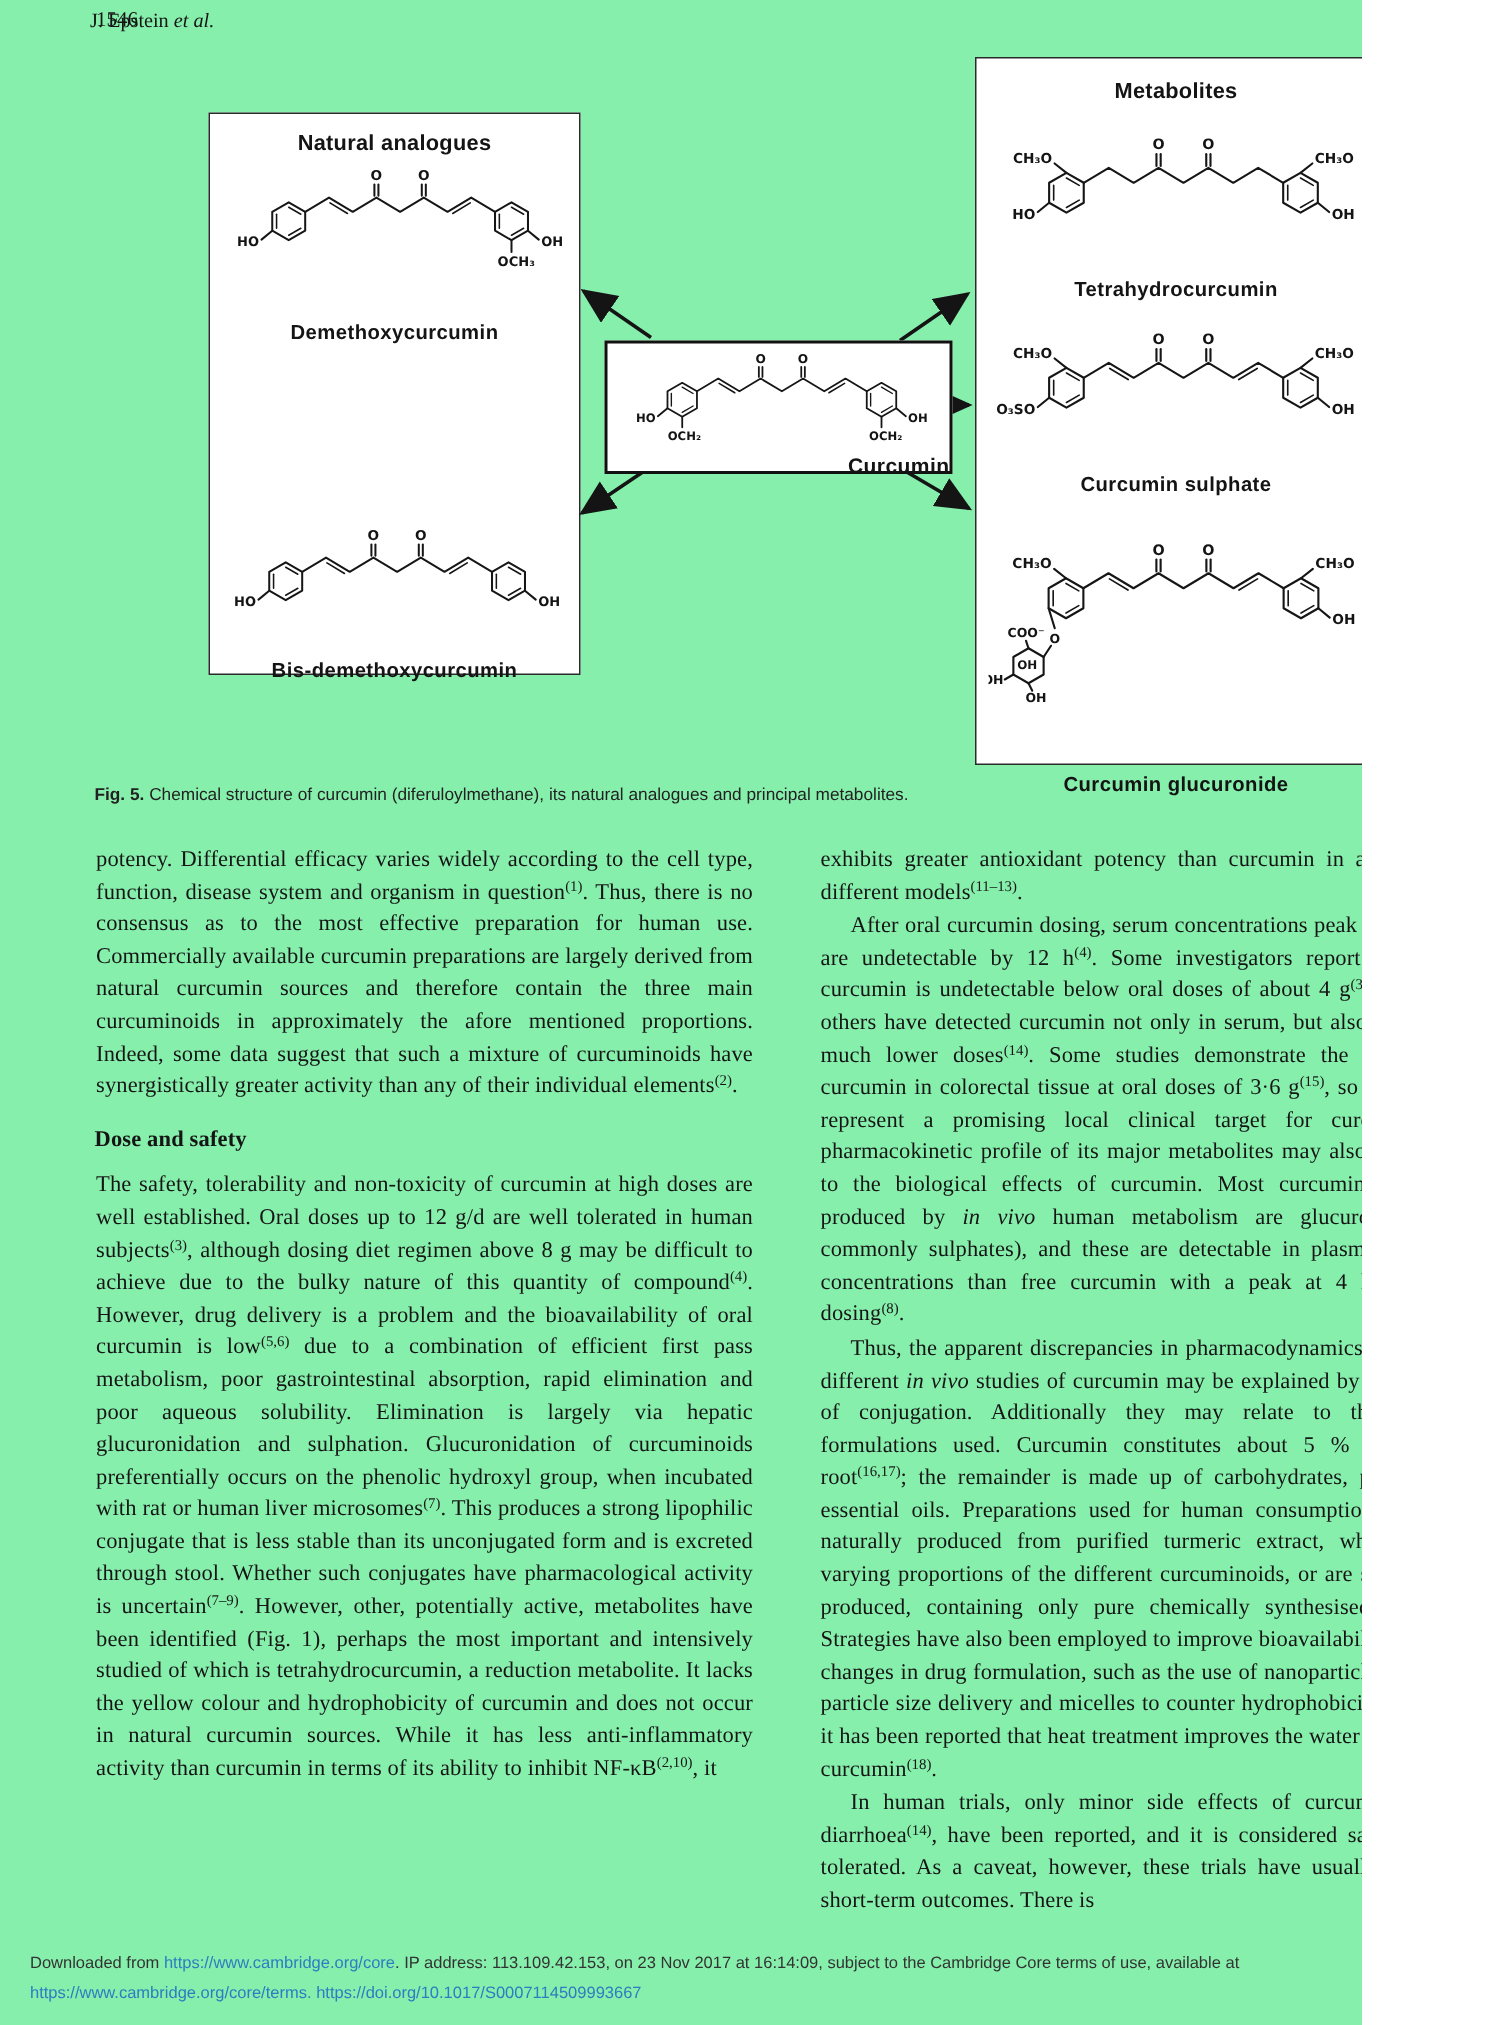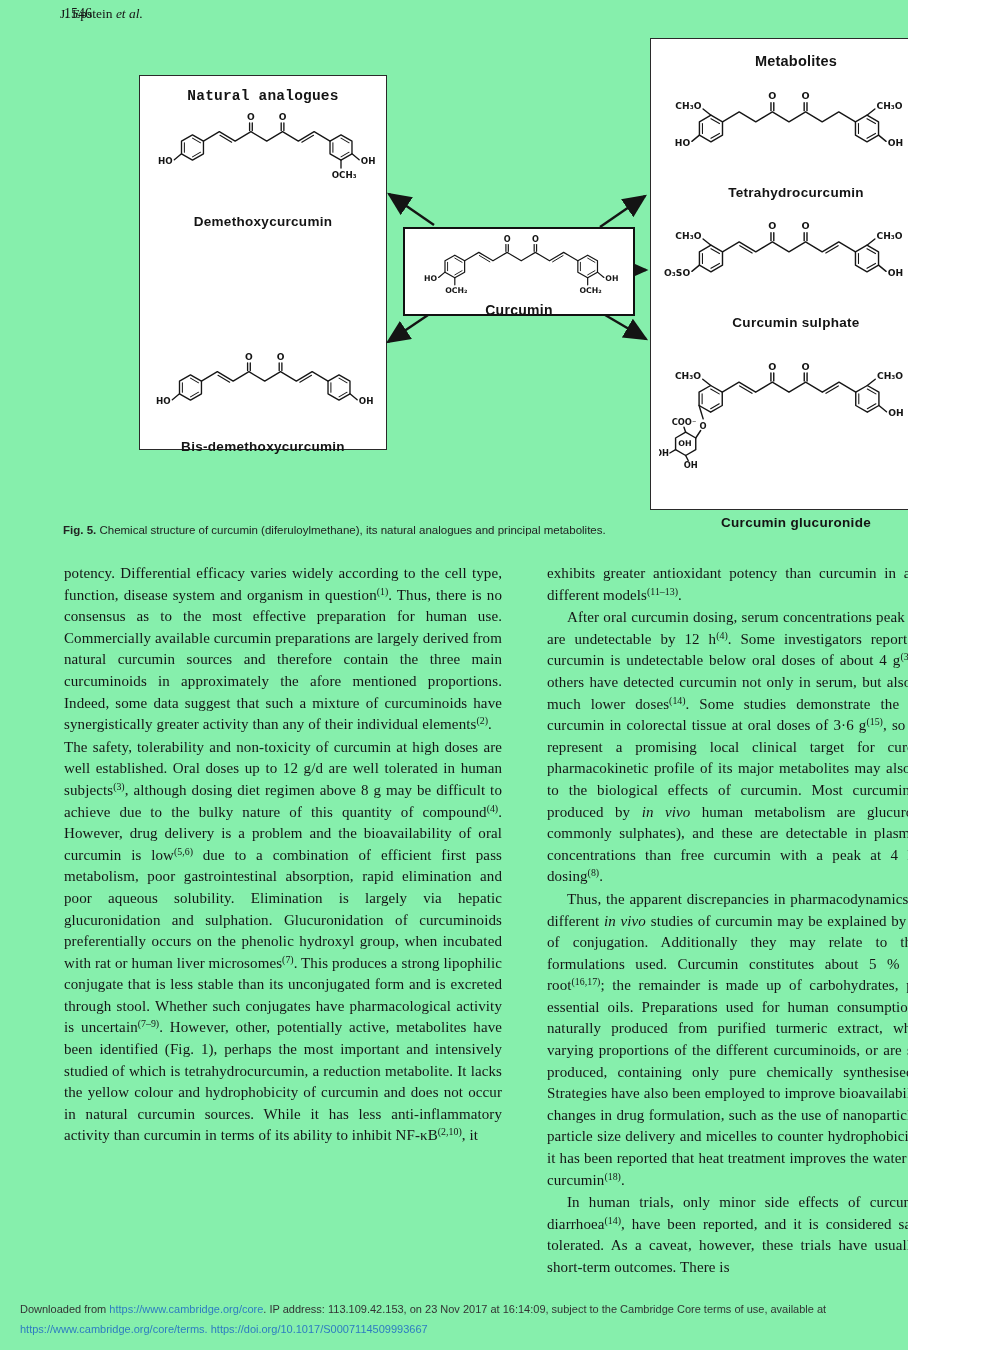--- a/index.html
+++ b/index.html
@@ -15,7 +15,7 @@
           font-family:"Liberation Sans","DejaVu Sans",sans-serif;color:#141414;}
   .fbox{position:absolute;border:1.5px solid #2a2a2a;background:#fff;}
   .box-natural{left:139px;top:40px;width:246px;height:373px;}
-  .box-metabolites{left:650px;top:3px;width:266px;height:470px;padding-left:24px;}
+  .box-metabolites{left:650px;top:3px;width:266px;height:470px;}
   .box-curcumin{left:403px;top:192px;width:228px;height:85px;border:2.5px solid #111;z-index:3;}
   .ftitle{position:absolute;left:0;right:0;text-align:center;font-size:14.5px;font-weight:bold;letter-spacing:.2px;}
   .mname{position:absolute;left:0;right:0;text-align:center;font-size:13.5px;font-weight:bold;letter-spacing:.3px;margin-top:16px;}

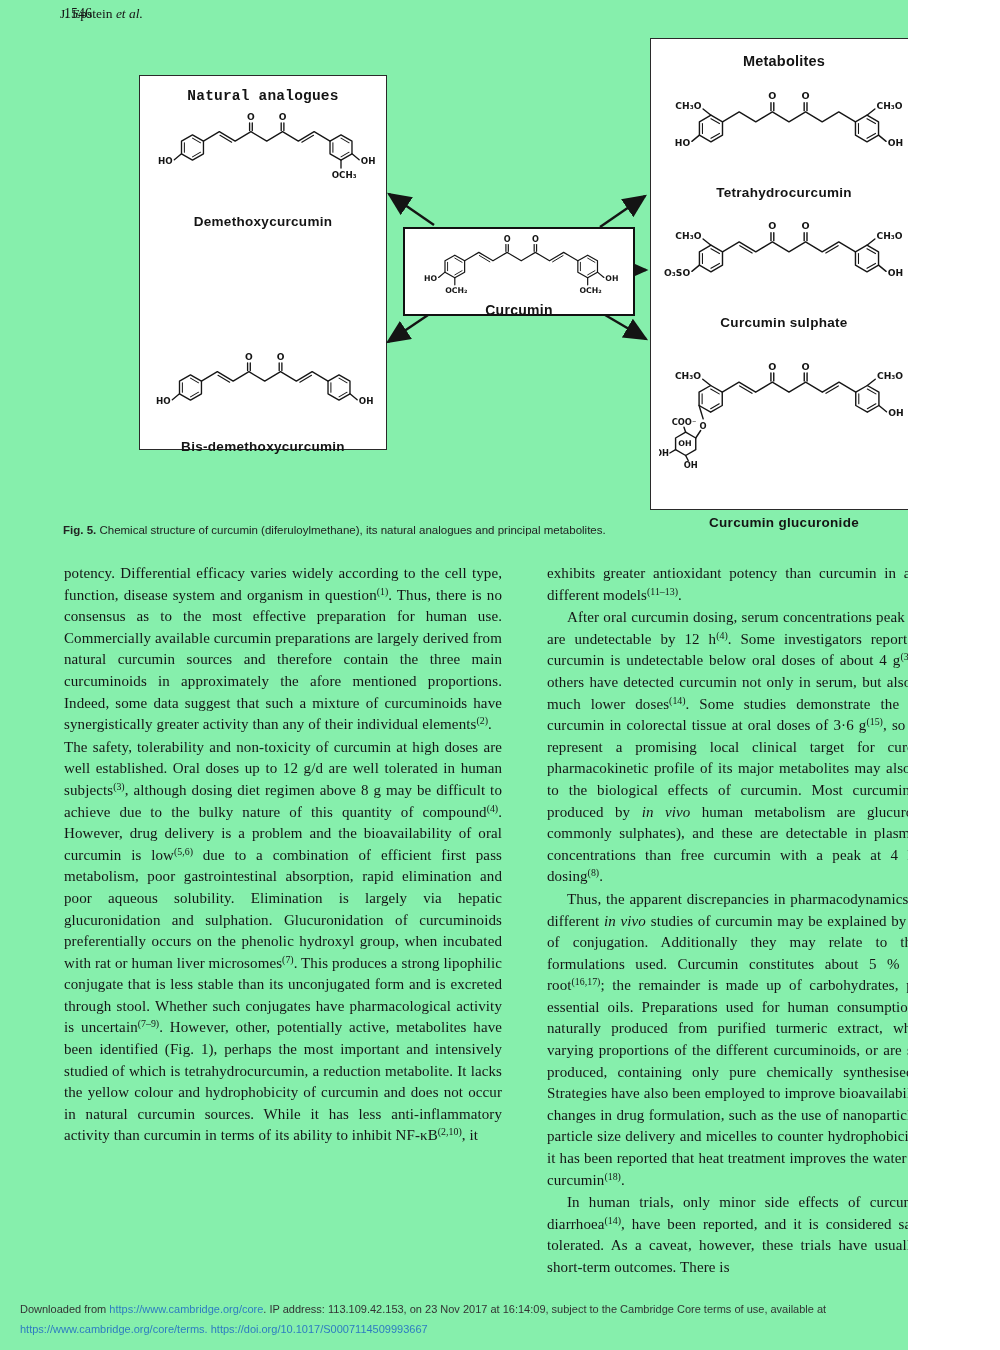--- a/index.html
+++ b/index.html
@@ -53,7 +53,7 @@
   <div class="figure">
 
     <div class="fbox box-natural">
-      <div class="ftitle" style="top:12px;font-family:Liberation Mono, monospace;">Natural analogues</div>
+      <div class="ftitle" style="top:12px;">Natural analogues</div>
       <svg class="mol" style="left:3px;top:32px;width:238px;height:79px;" viewBox="0 0 300 100">
           <g stroke="#161616" stroke-width="1.7" fill="none" stroke-linecap="round" stroke-linejoin="round">
             <polygon points="62.0,34.0 75.9,42.0 75.9,58.0 62.0,66.0 48.1,58.0 48.1,42.0"></polygon>

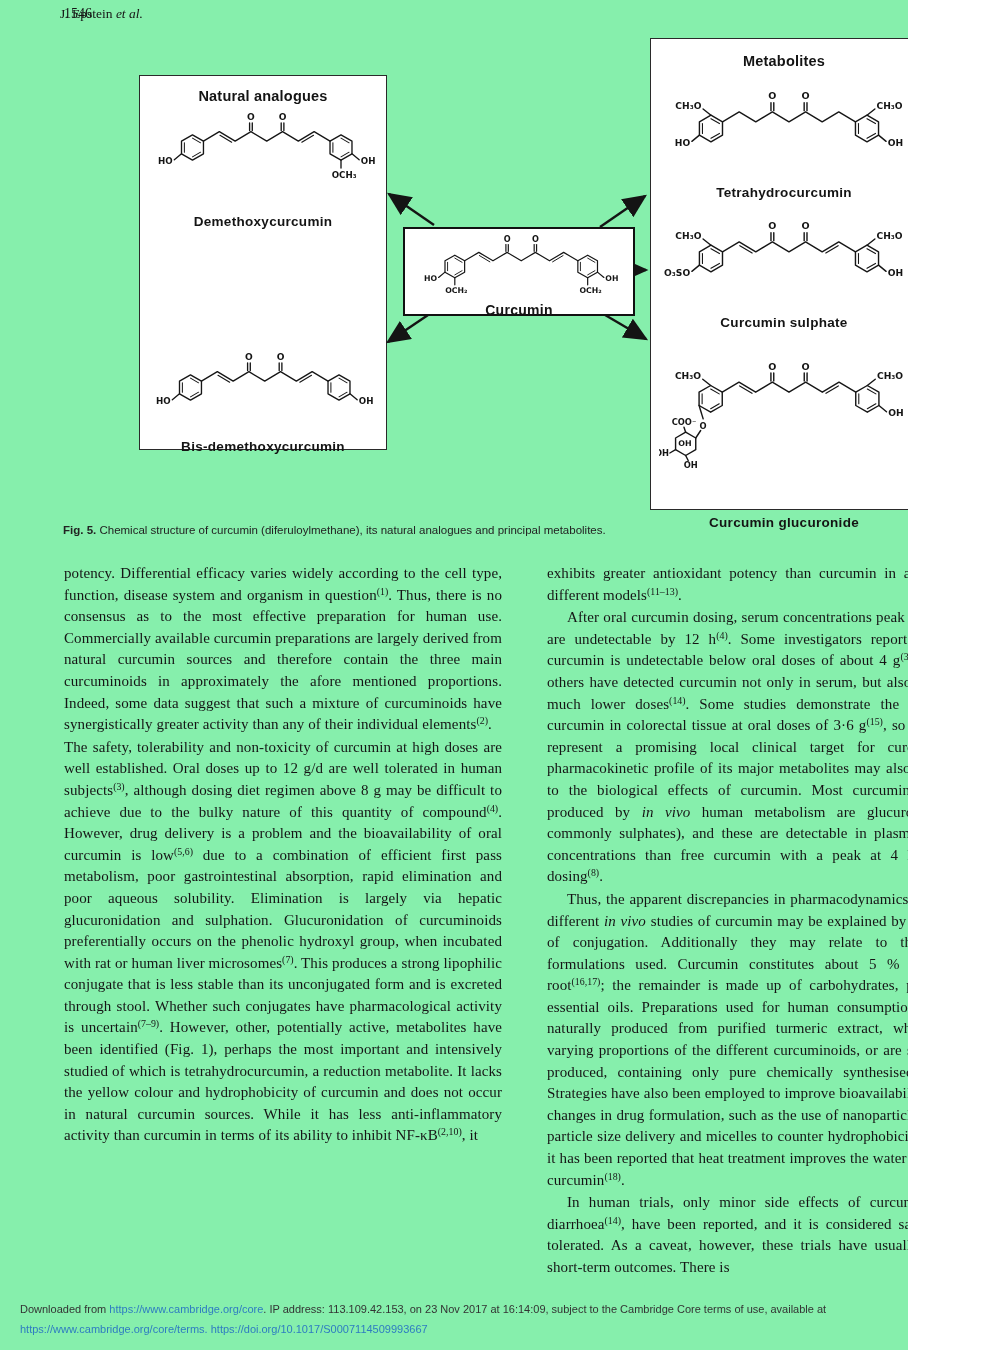--- a/index.html
+++ b/index.html
@@ -140,7 +140,7 @@
           <text x="275" y="71" text-anchor="start" font-size="11" font-family="&quot;DejaVu Sans&quot;,sans-serif" font-weight="bold" fill="#141414">OH</text>
           <text x="254" y="88" text-anchor="middle" font-size="11" font-family="&quot;DejaVu Sans&quot;,sans-serif" font-weight="bold" fill="#141414">OCH₂</text>
         </svg>
-      <div class="mname" style="top:57px;font-size:14px;">Curcumin</div>
+      <div class="mname" style="top:57px;font-size:14px;text-align:right;">Curcumin</div>
     </div>
 
     <div class="fbox box-metabolites">

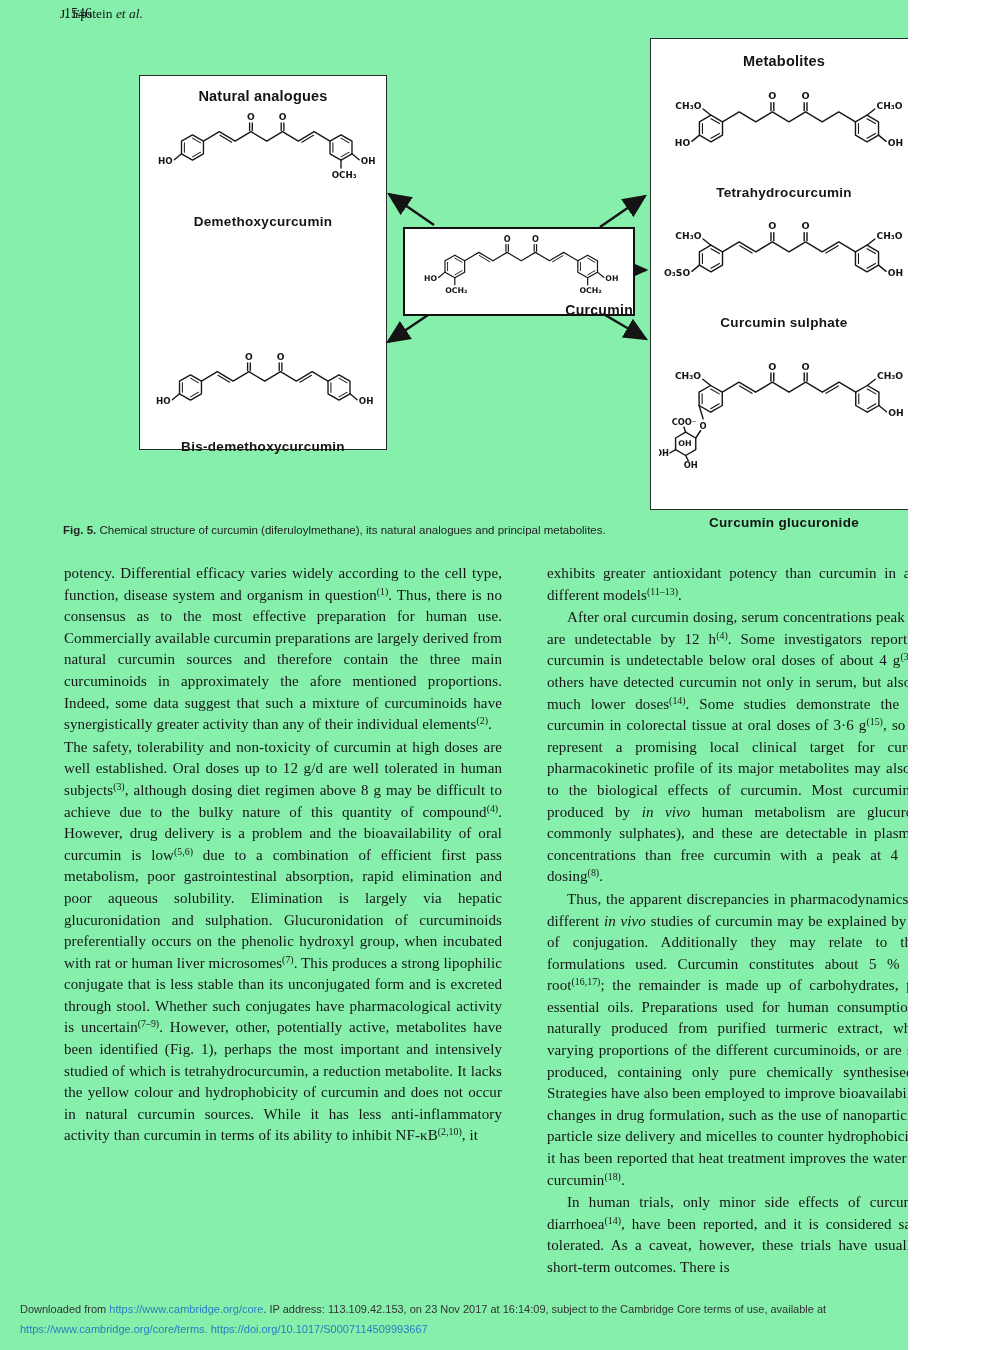--- a/index.html
+++ b/index.html
@@ -264,6 +264,7 @@
 
   <div class="col col-left">
     <p>potency. Differential efficacy varies widely according to the cell type, function, disease system and organism in question<sup>(1)</sup>. Thus, there is no consensus as to the most effective preparation for human use. Commercially available curcumin preparations are largely derived from natural curcumin sources and therefore contain the three main curcuminoids in approximately the afore mentioned proportions. Indeed, some data suggest that such a mixture of curcuminoids have synergistically greater activity than any of their individual elements<sup>(2)</sup>.</p>
+    <div class="sect">Dose and safety</div>
     <p>The safety, tolerability and non-toxicity of curcumin at high doses are well established. Oral doses up to 12 g/d are well tolerated in human subjects<sup>(3)</sup>, although dosing diet regimen above 8 g may be difficult to achieve due to the bulky nature of this quantity of compound<sup>(4)</sup>. However, drug delivery is a problem and the bioavailability of oral curcumin is low<sup>(5,6)</sup> due to a combination of efficient first pass metabolism, poor gastrointestinal absorption, rapid elimination and poor aqueous solubility. Elimination is largely via hepatic glucuronidation and sulphation. Glucuronidation of curcuminoids preferentially occurs on the phenolic hydroxyl group, when incubated with rat or human liver microsomes<sup>(7)</sup>. This produces a strong lipophilic conjugate that is less stable than its unconjugated form and is excreted through stool. Whether such conjugates have pharmacological activity is uncertain<sup>(7–9)</sup>. However, other, potentially active, metabolites have been identified (Fig. 1), perhaps the most important and intensively studied of which is tetrahydrocurcumin, a reduction metabolite. It lacks the yellow colour and hydrophobicity of curcumin and does not occur in natural curcumin sources. While it has less anti-inflammatory activity than curcumin in terms of its ability to inhibit NF-κB<sup>(2,10)</sup>, it</p>
   </div>
 

